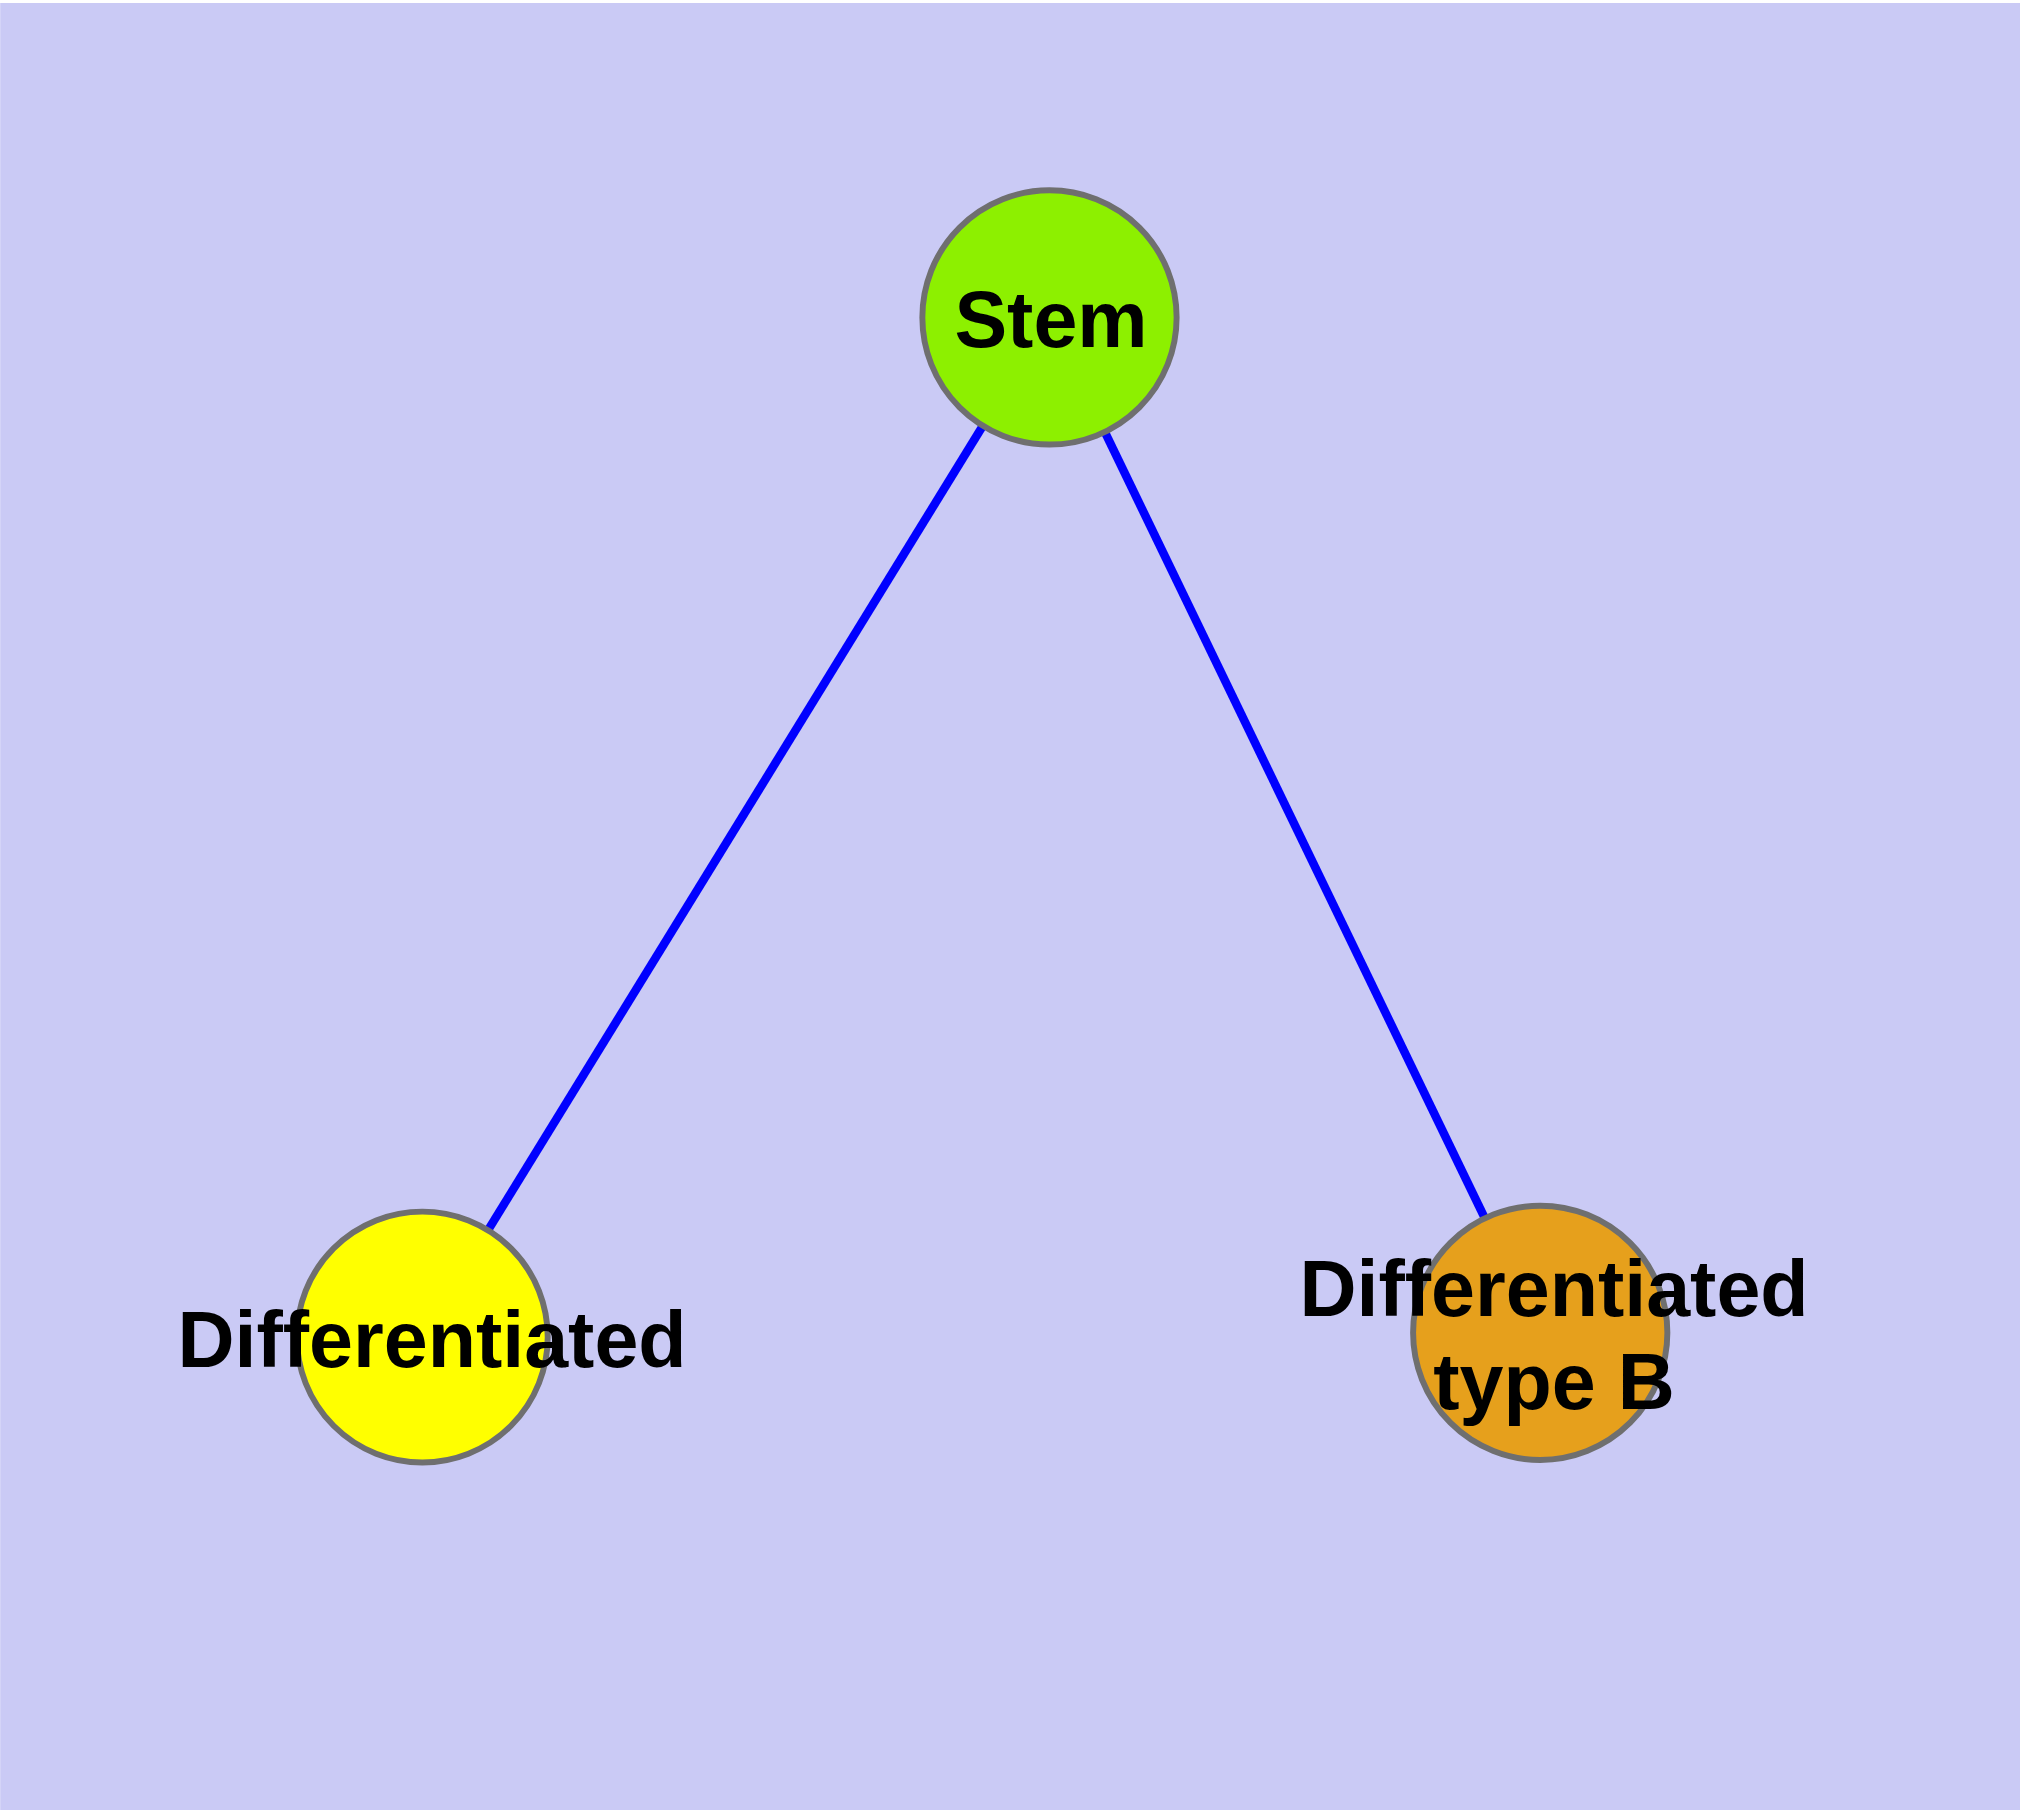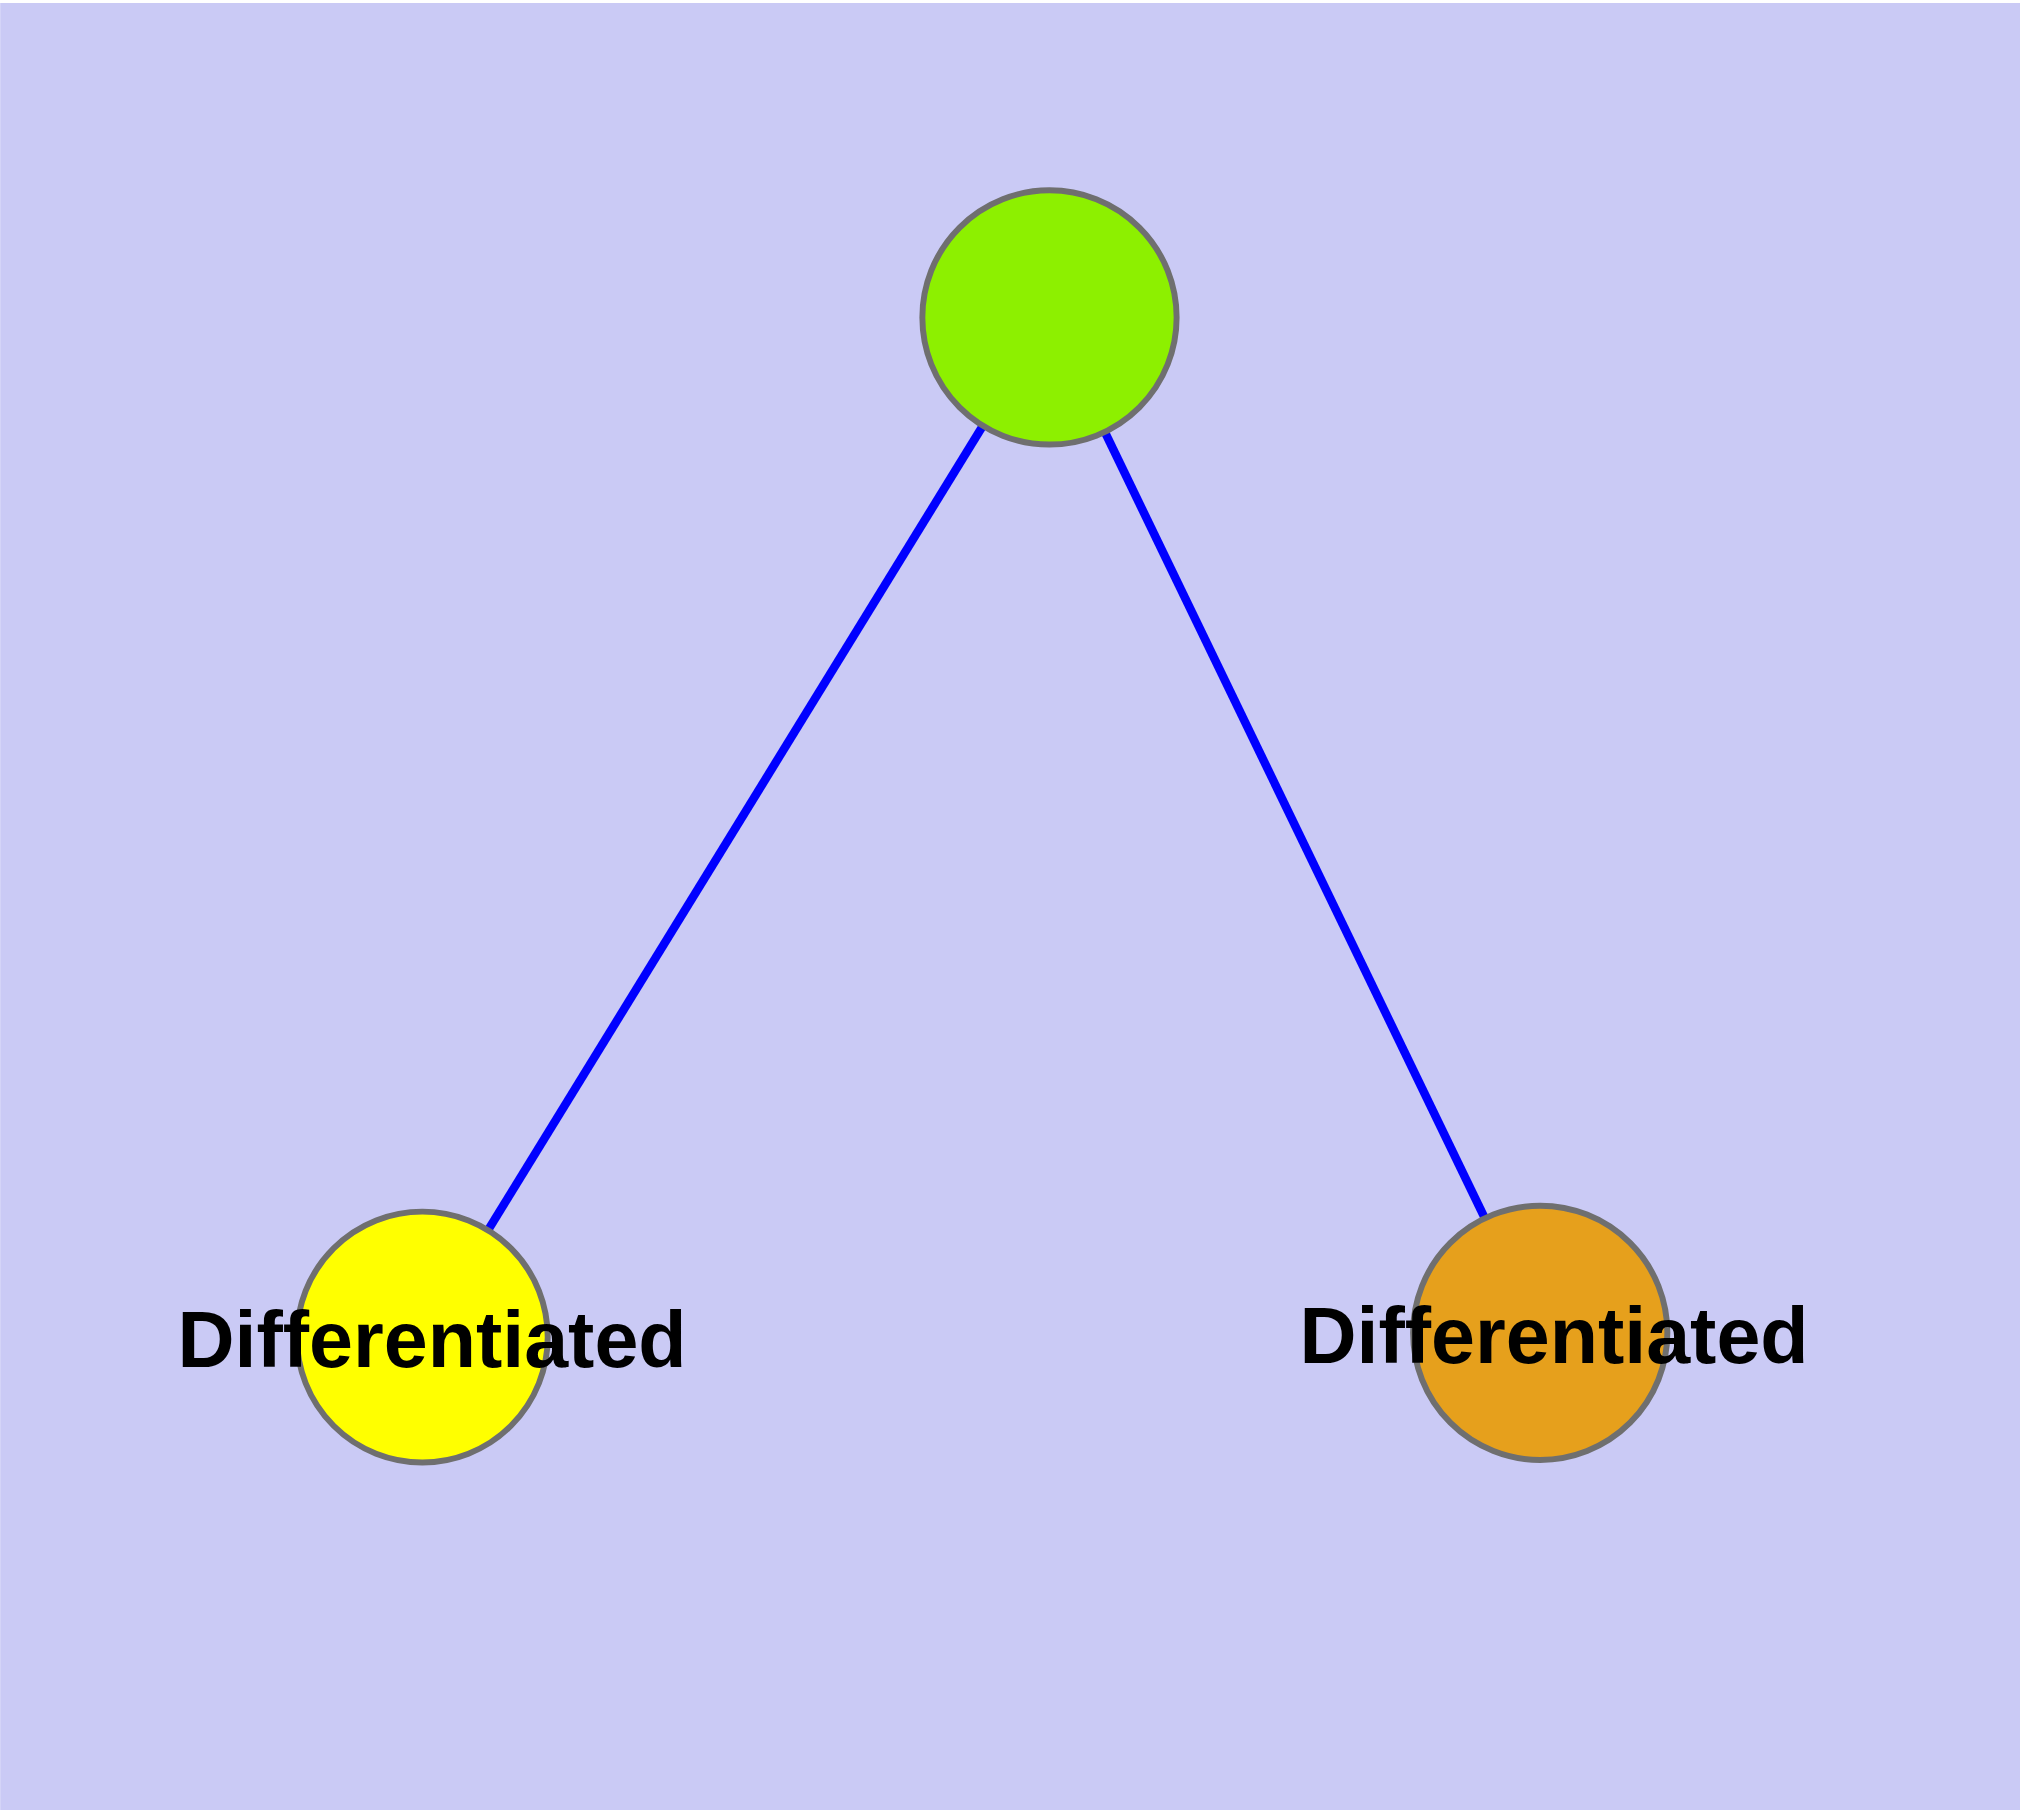--- a/index.html
+++ b/index.html
@@ -63,6 +63,9 @@
     <circle cx="1817" cy="1569" r="150" stroke-width="7" fill="#E6A01C" stroke="#6F6F6F"></circle>
   </svg>
 
+  <div class="label" style="left:1051px; top:316px;">
+    <span class="line">Stem</span>
+  </div>
 
   <div class="label" style="left:432px; top:1336px;">
     <span class="line">Differentiated</span>

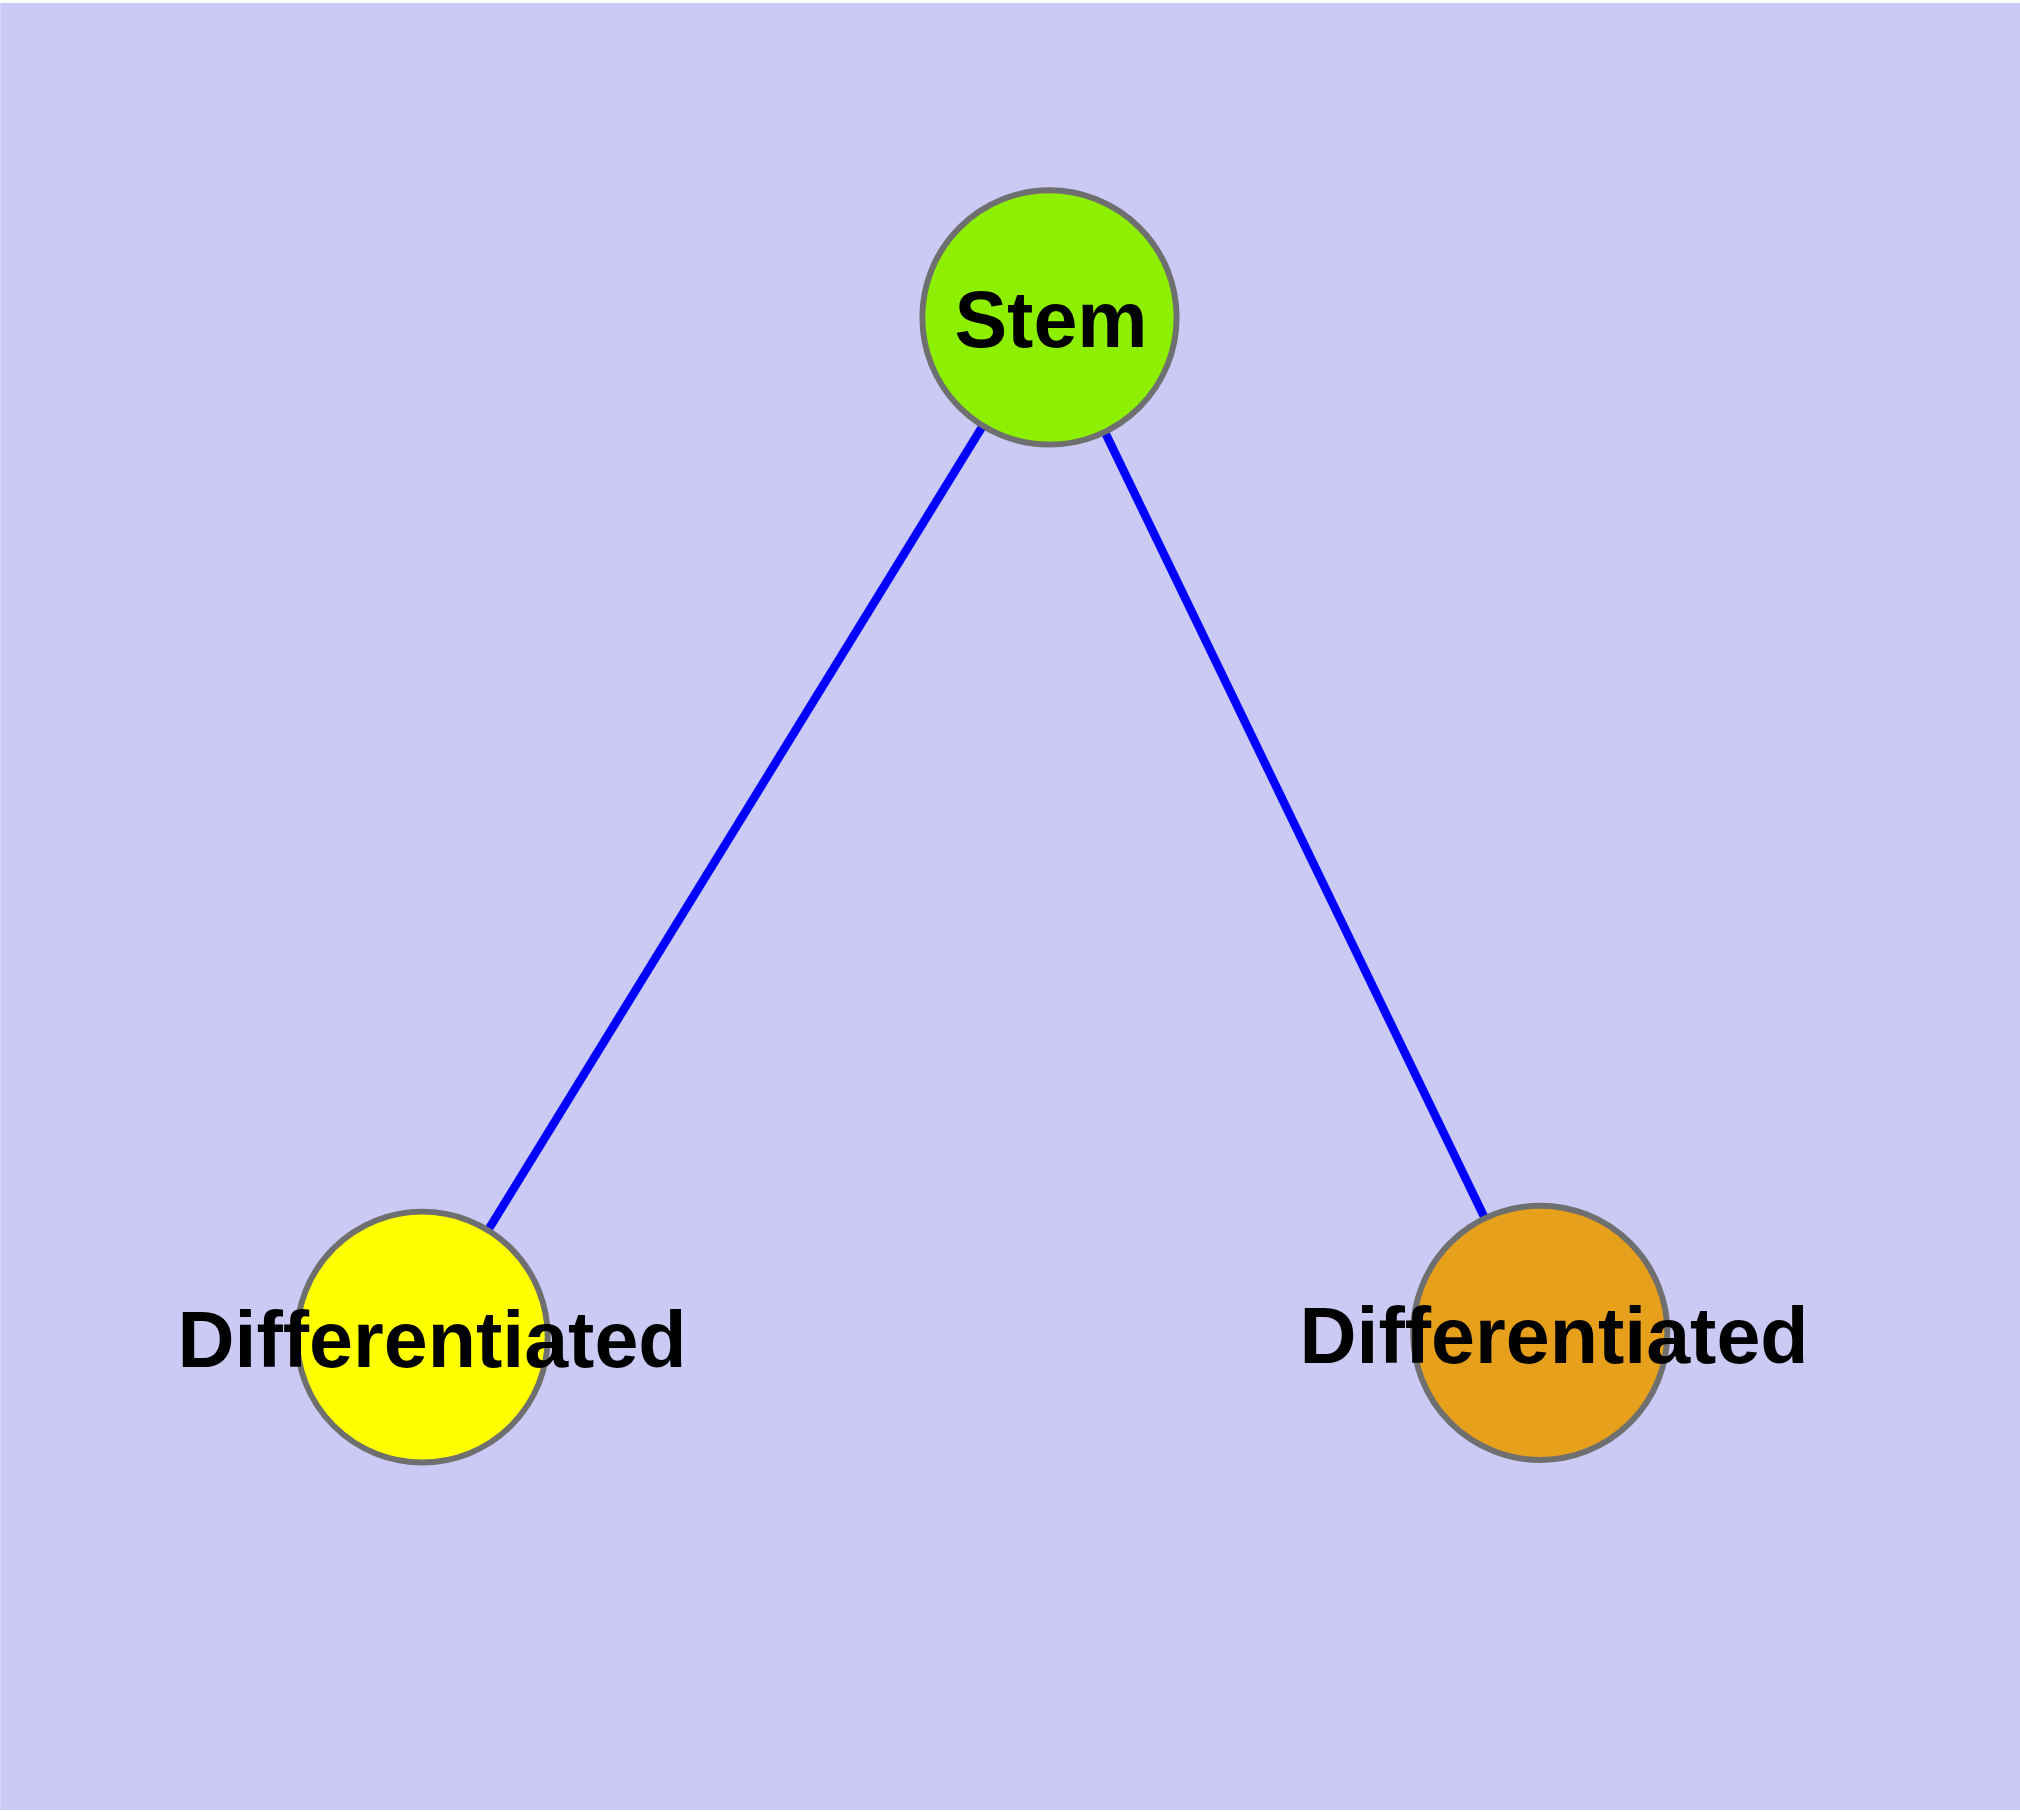--- a/index.html
+++ b/index.html
@@ -73,6 +73,7 @@
 
   <div class="label" style="left:1554px; top:1332px;">
     <span class="line">Differentiated</span>
+    <span class="line">type B</span>
   </div>
 </div>
 

